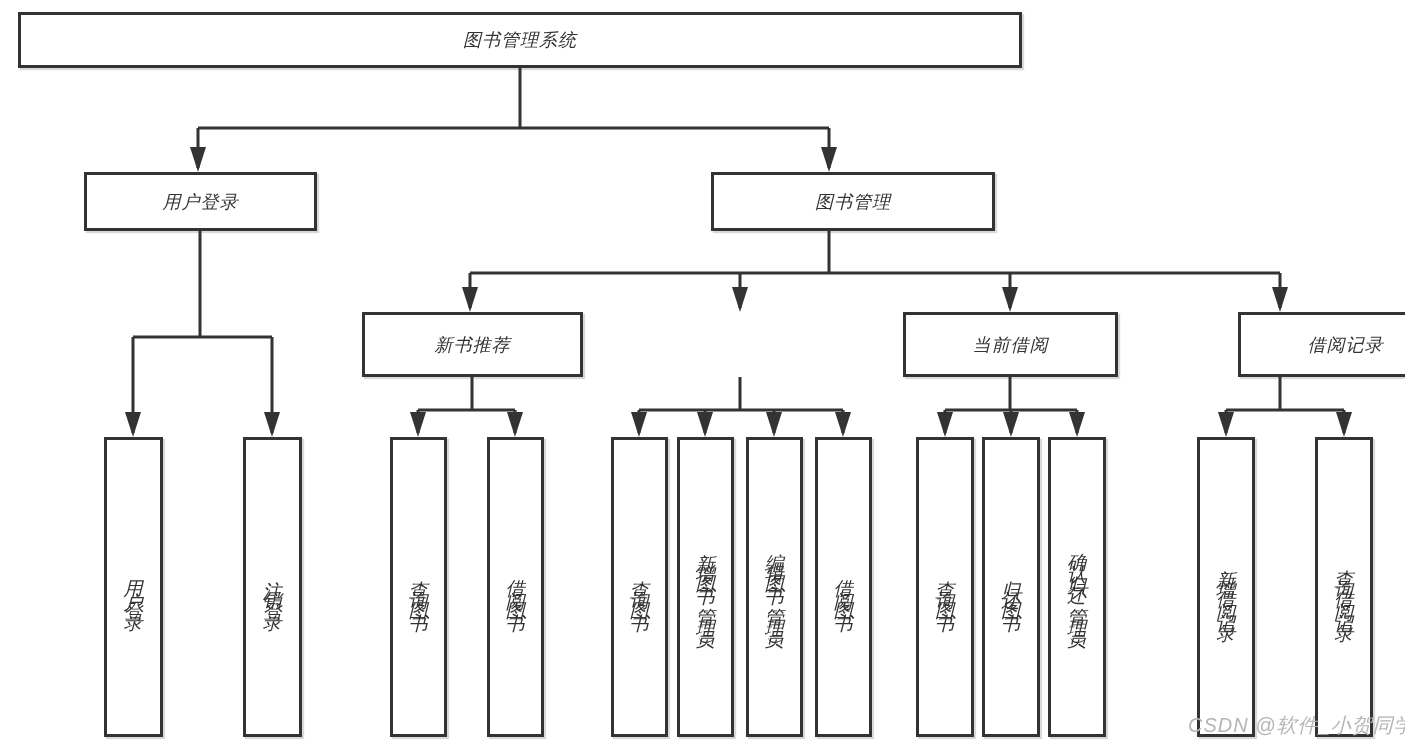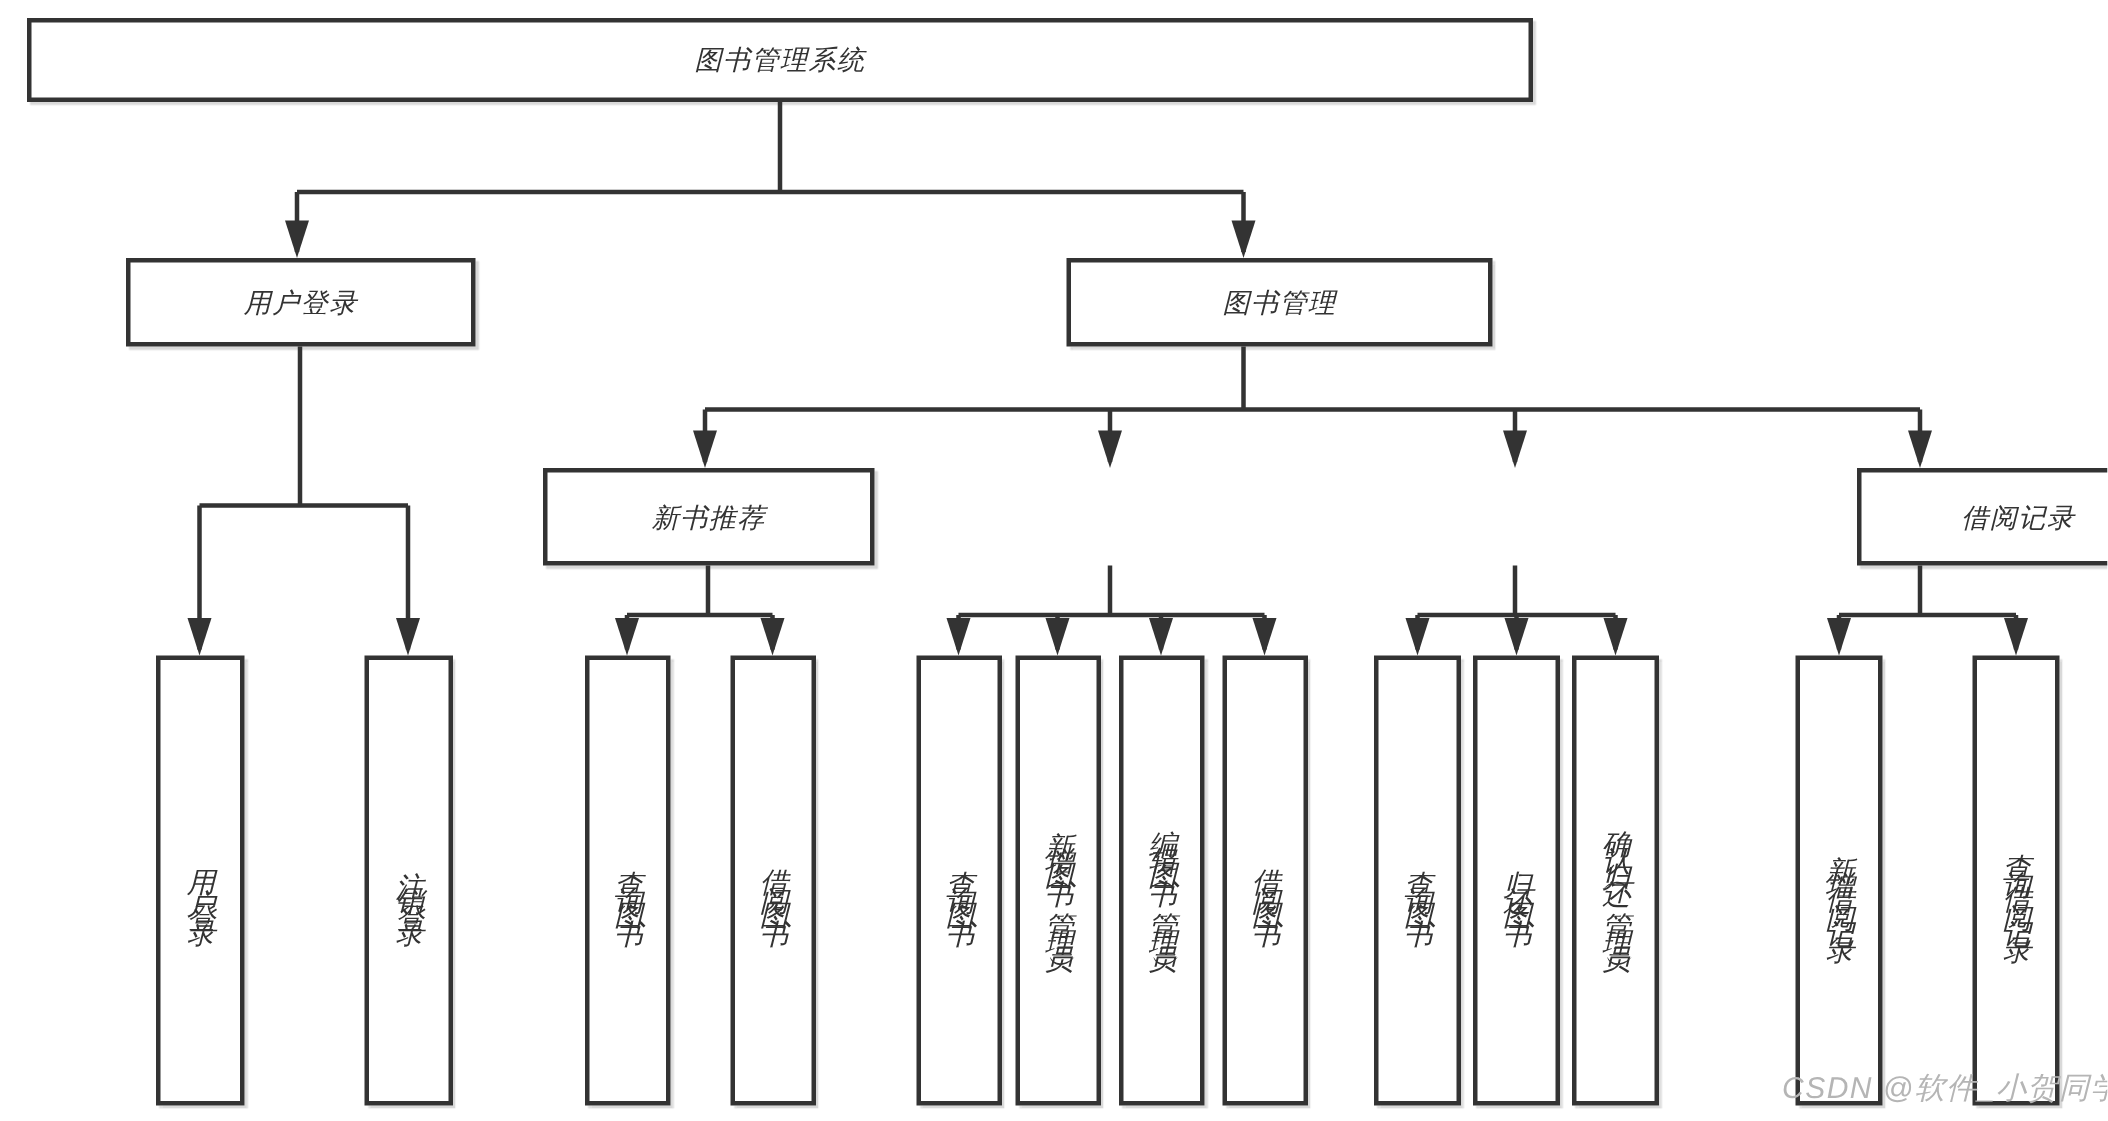--- a/index.html
+++ b/index.html
@@ -59,6 +59,9 @@
 
   <div class="box" style="left:362px;top:312px;width:221px;height:65px;">
     <span class="hlabel">新书推荐</span>
+  </div>
+  <div class="box" style="left:903px;top:312px;width:215px;height:65px;">
+    <span class="hlabel">当前借阅</span>
   </div>
   <div class="box" style="left:1238px;top:312px;width:215px;height:65px;justify-content:center;">
     <span class="hlabel">借阅记录</span>

